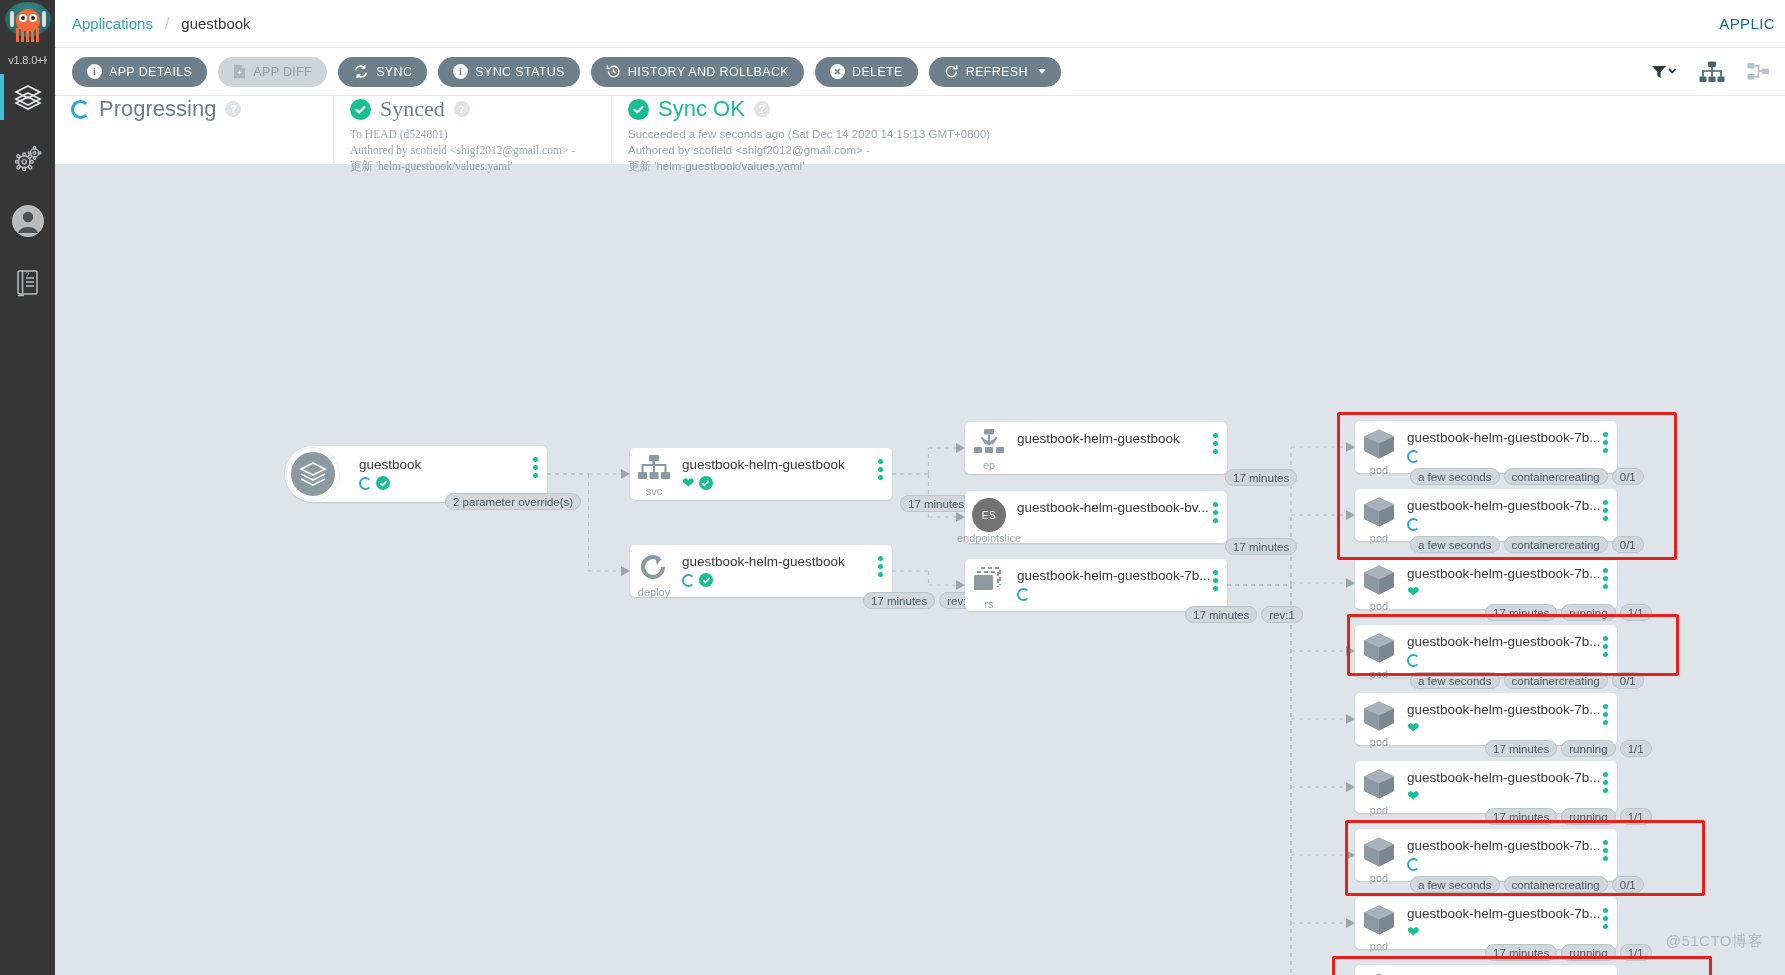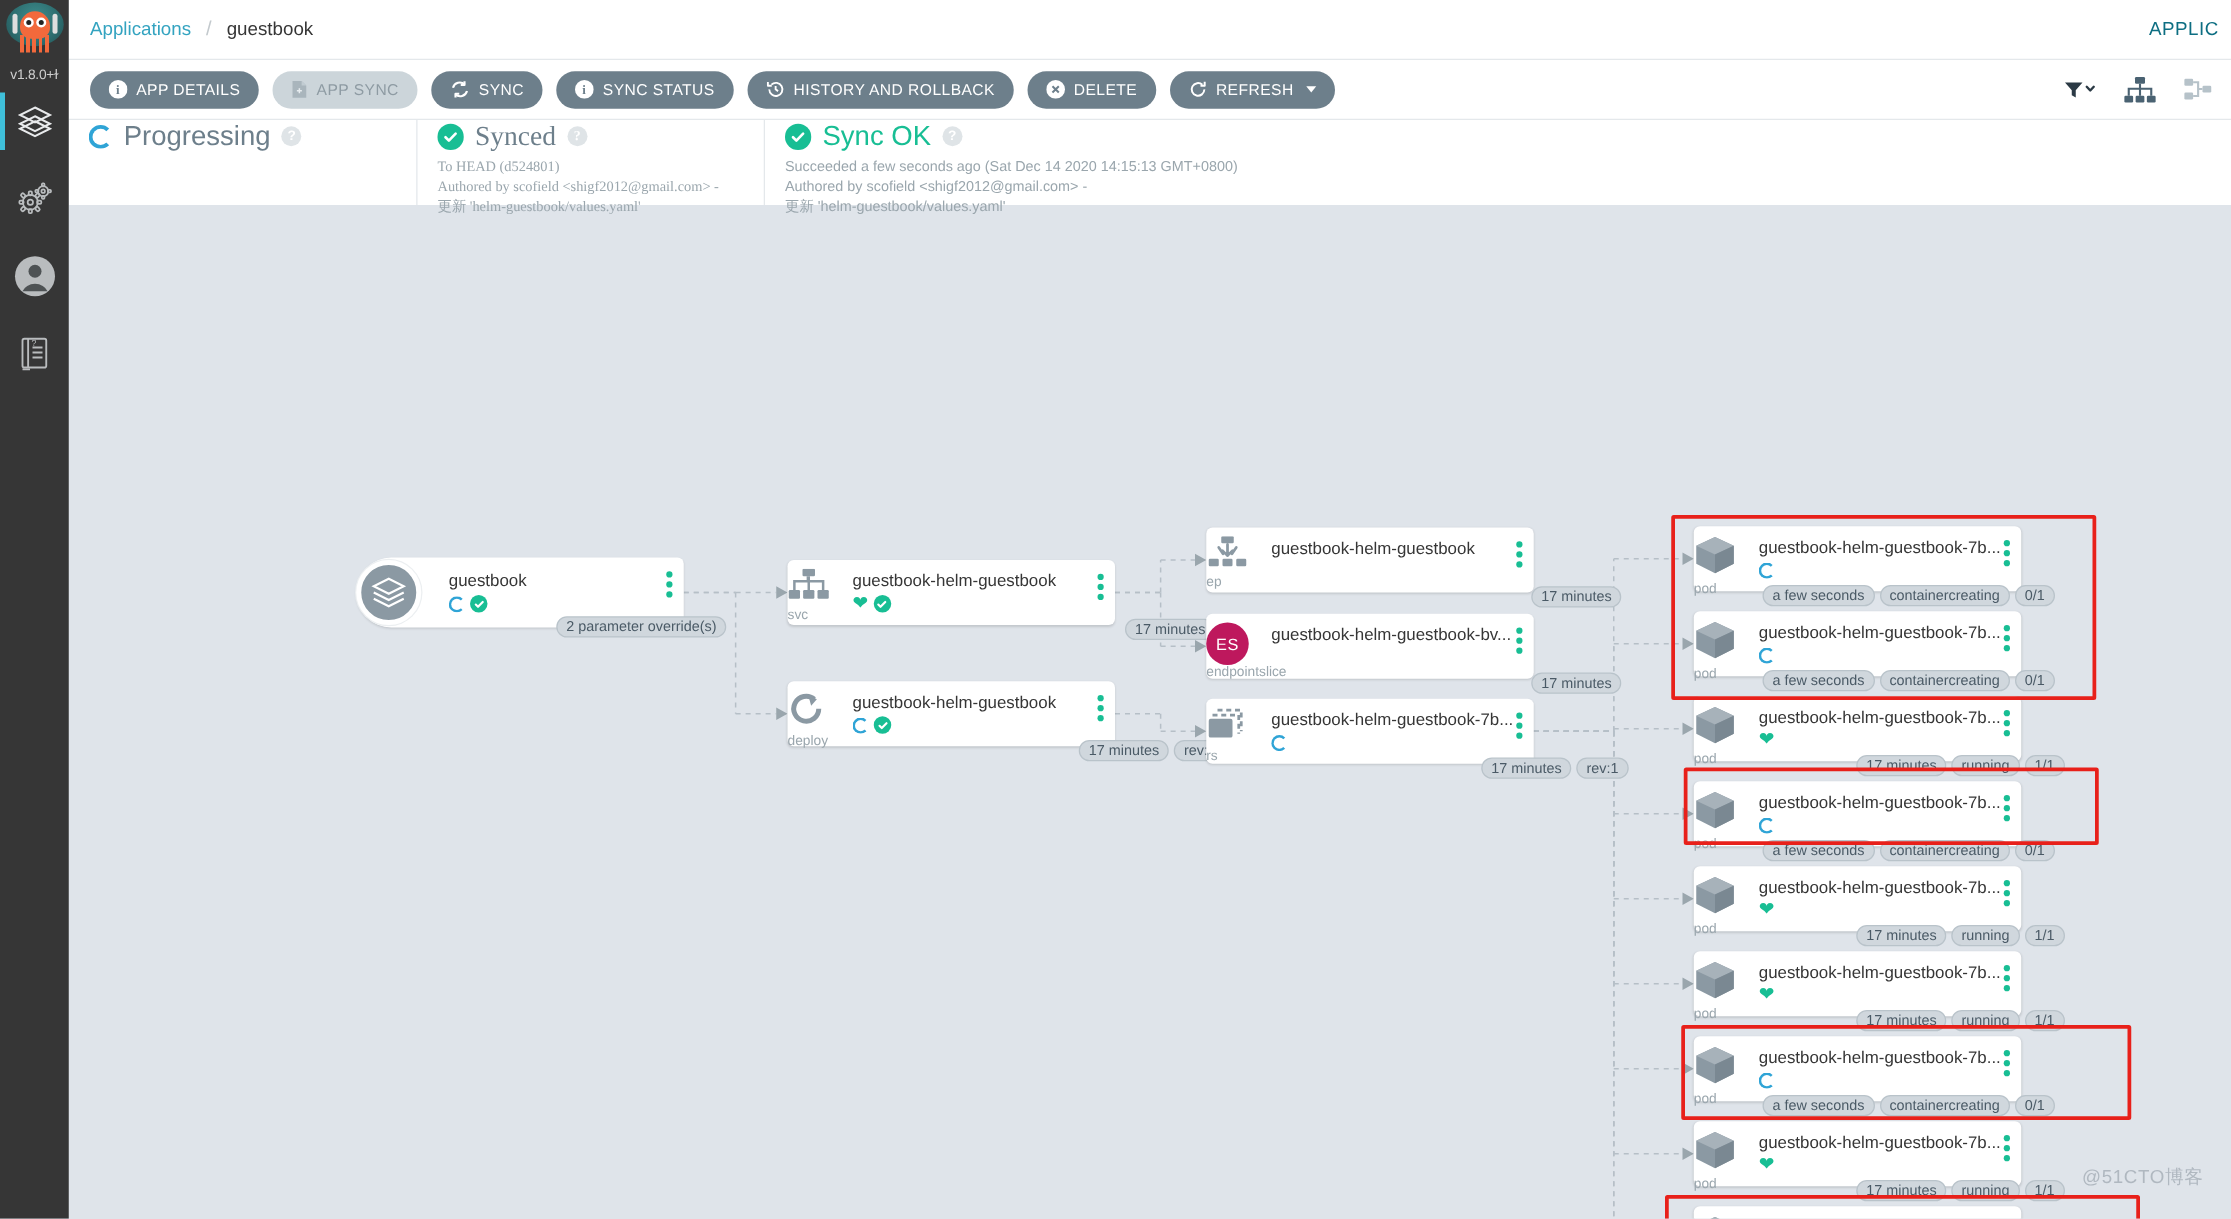--- a/index.html
+++ b/index.html
@@ -264,7 +264,7 @@
             <path d="M6.5 6.6v4M4.5 8.6h4" stroke="#e7ecef" stroke-width="1.2"></path>
           </svg>
       </span>
-      <span>APP SYNC</span>
+      <span>APP DIFF</span>
     </button>
 
     <button class="tbtn">

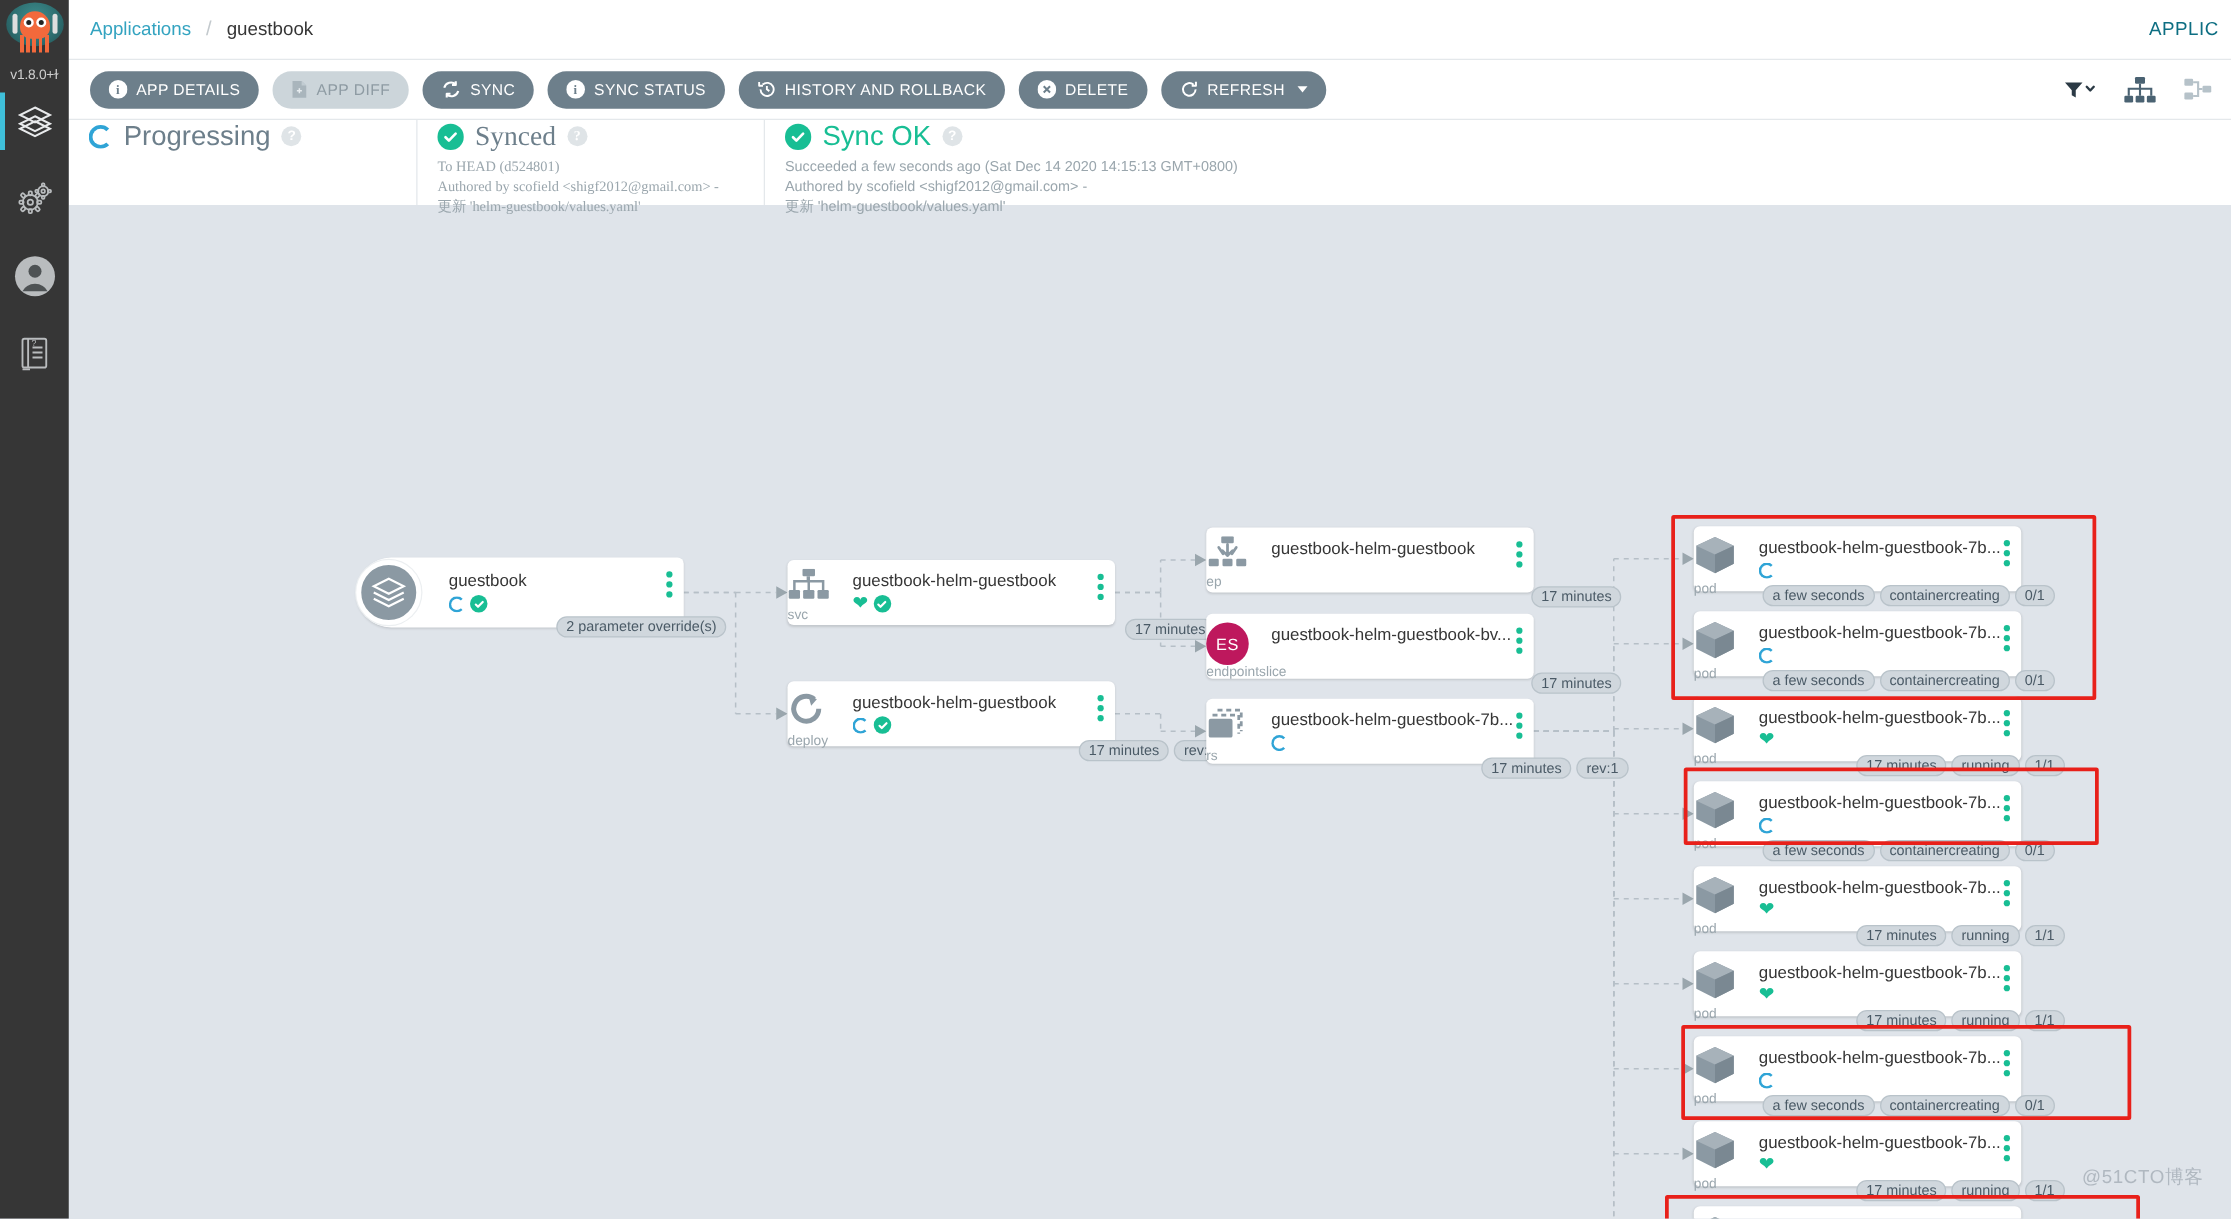--- a/index.html
+++ b/index.html
@@ -111,7 +111,7 @@
     display: flex; align-items: flex-start;
   }
   .node .nicon { width: 48px; flex: 0 0 48px; display:flex; flex-direction:column;
-                 justify-content:center; padding-top: 7px; }
+                 align-items:center; justify-content:center; padding-top: 7px; }
   .node .kindlabel { font-size: 11px; color: #9aa6ad; margin-top: 1px; line-height: 11px; }
   .node .nbody { flex:1; padding: 9px 6px 0 4px; min-width: 0; }
   .node .ntitle { font-size: 13.5px; color: #363636; white-space: nowrap;

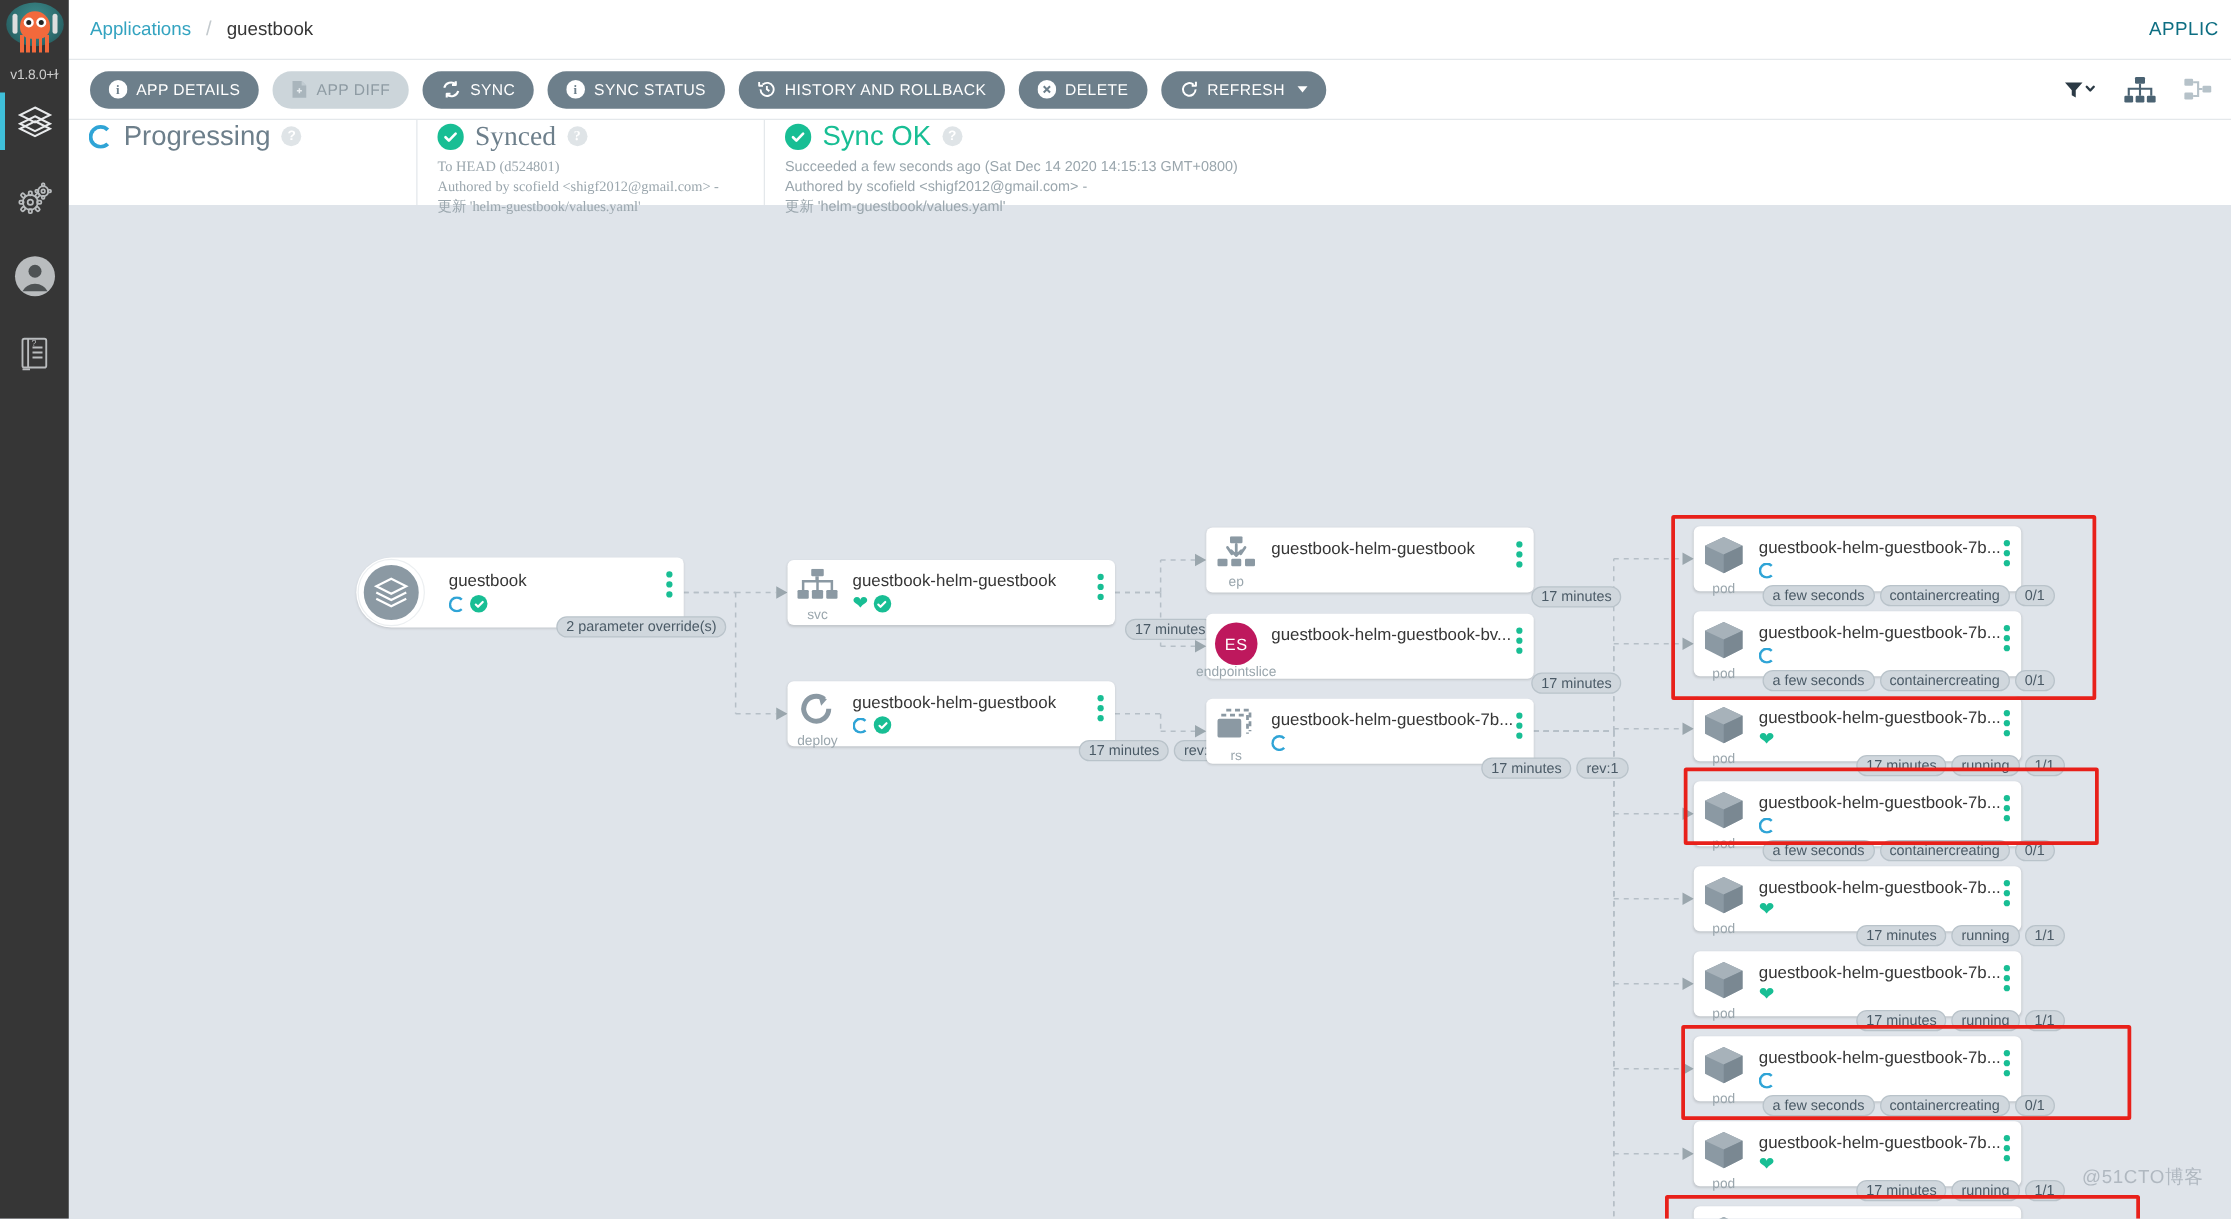--- a/index.html
+++ b/index.html
@@ -140,8 +140,8 @@
   .avatar-circle { width:52px;height:52px;border-radius:50%;background:#8b99a3;
                    display:flex;align-items:center;justify-content:center;
                    border:4px solid #fff; box-shadow:0 0 0 1px #eceff1; }
-  .es-circle { width:34px;height:34px;border-radius:50%;background:#be185d;color:#fff;
-               display:flex;align-items:center;justify-content:center;font-size:13px;letter-spacing:0.5px;}
+  .es-circle { width:34px;height:34px;border-radius:50%;background:#737373;color:#fff;
+               display:flex;align-items:center;justify-content:center;font-size:10px;letter-spacing:0.5px;}
 
   .highlight-box {
     position: absolute; border: 3px solid #e8201a; border-radius: 2px;

